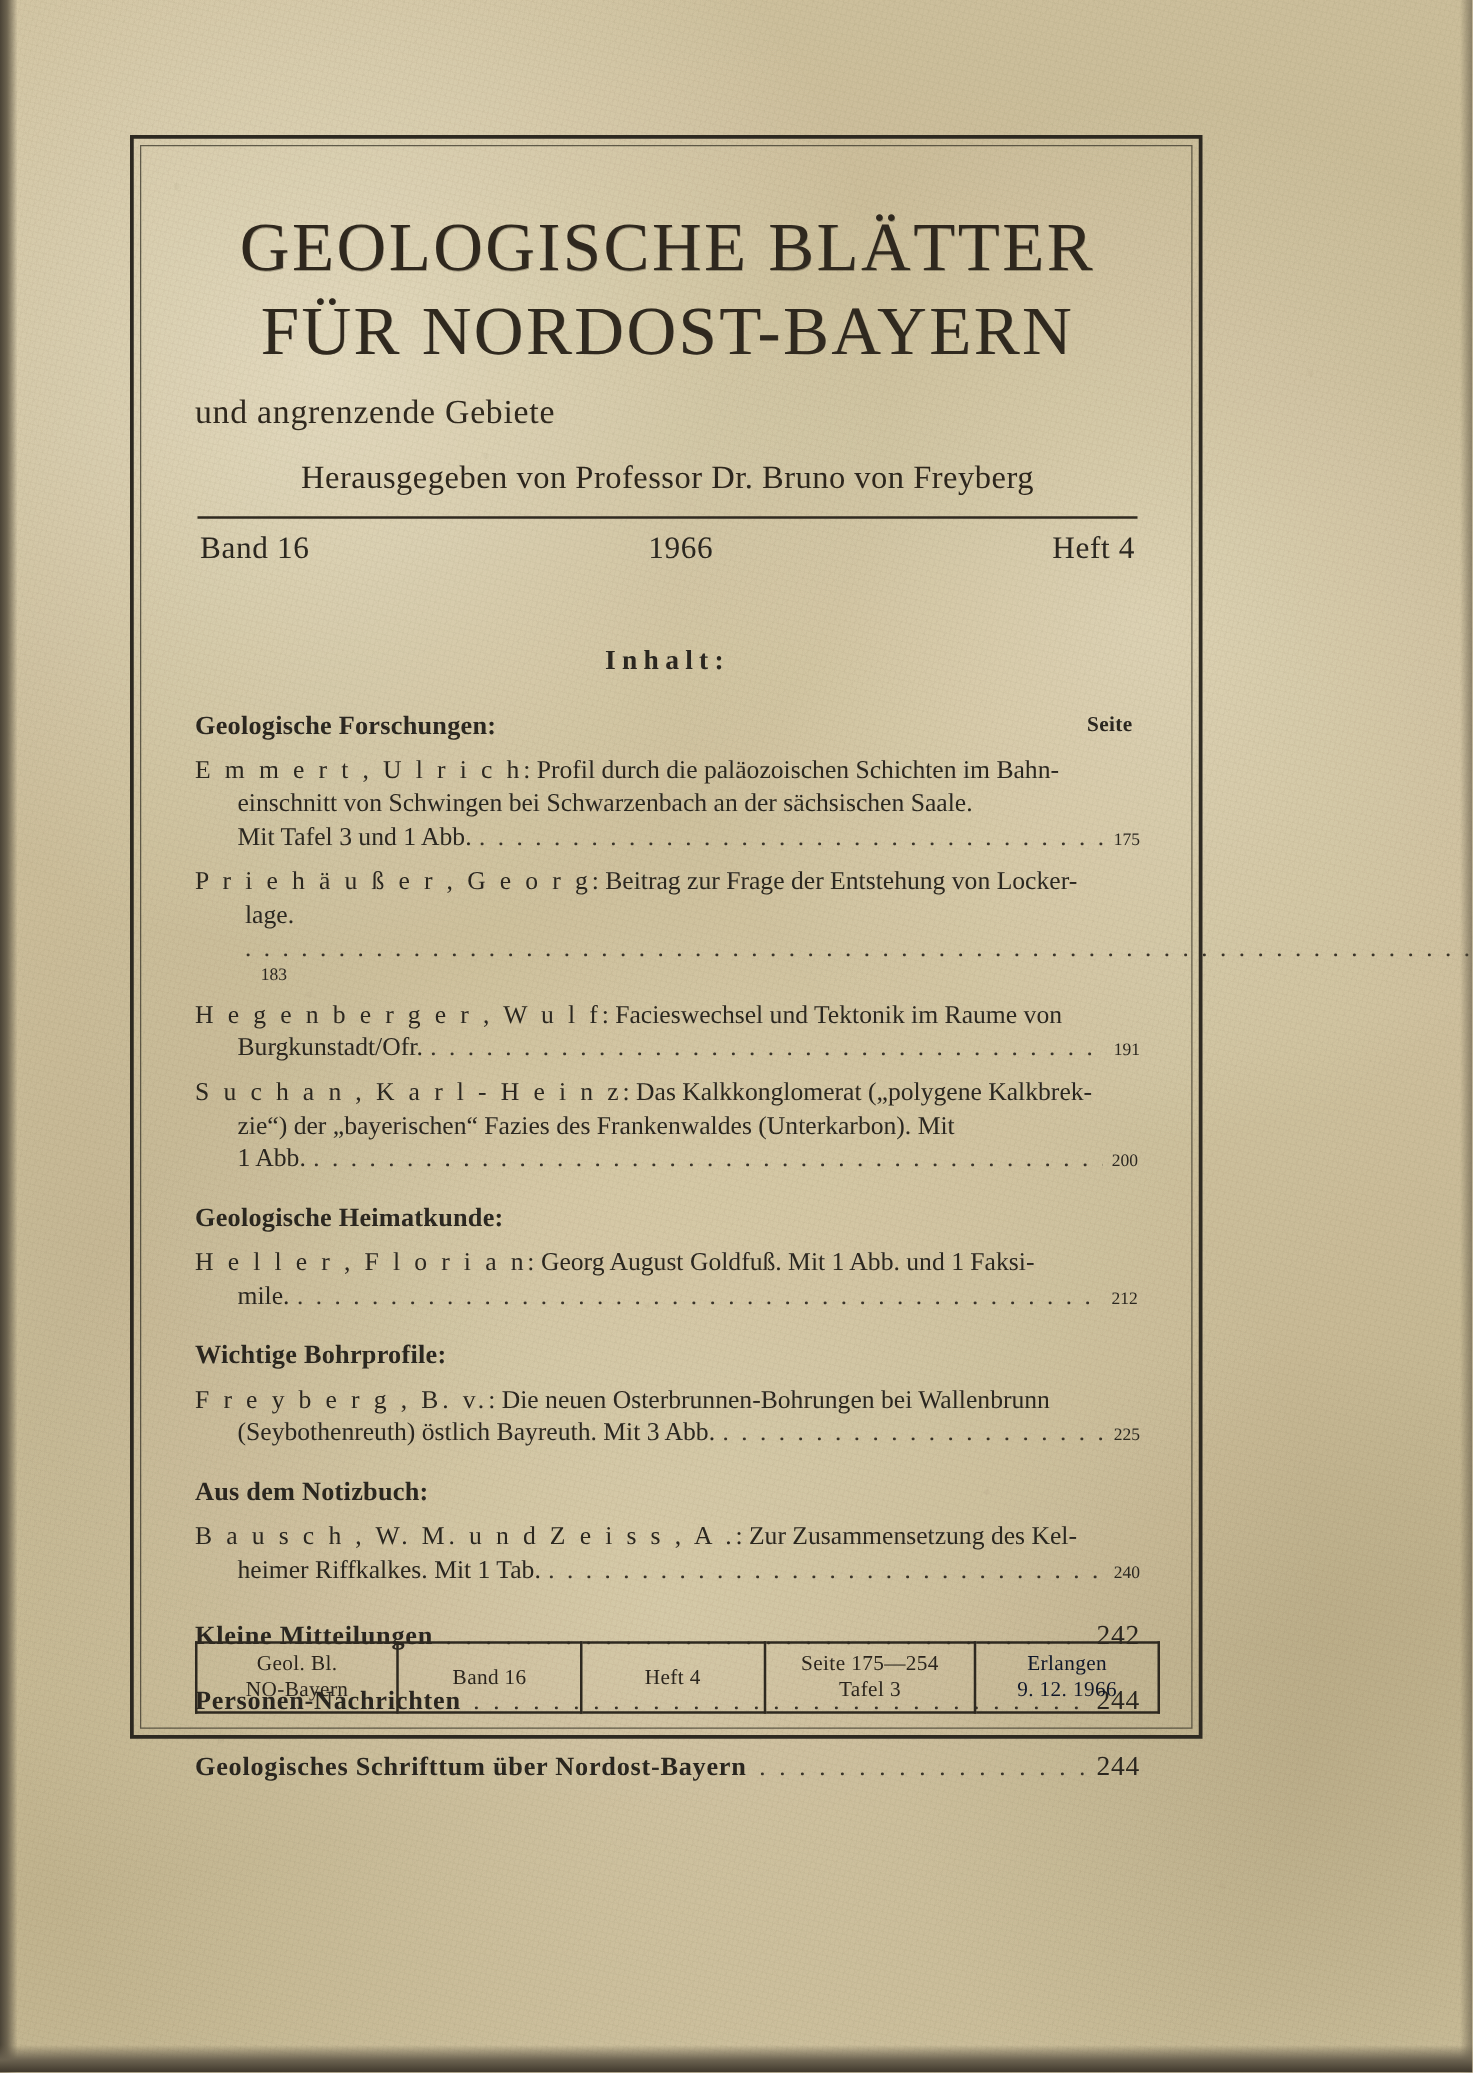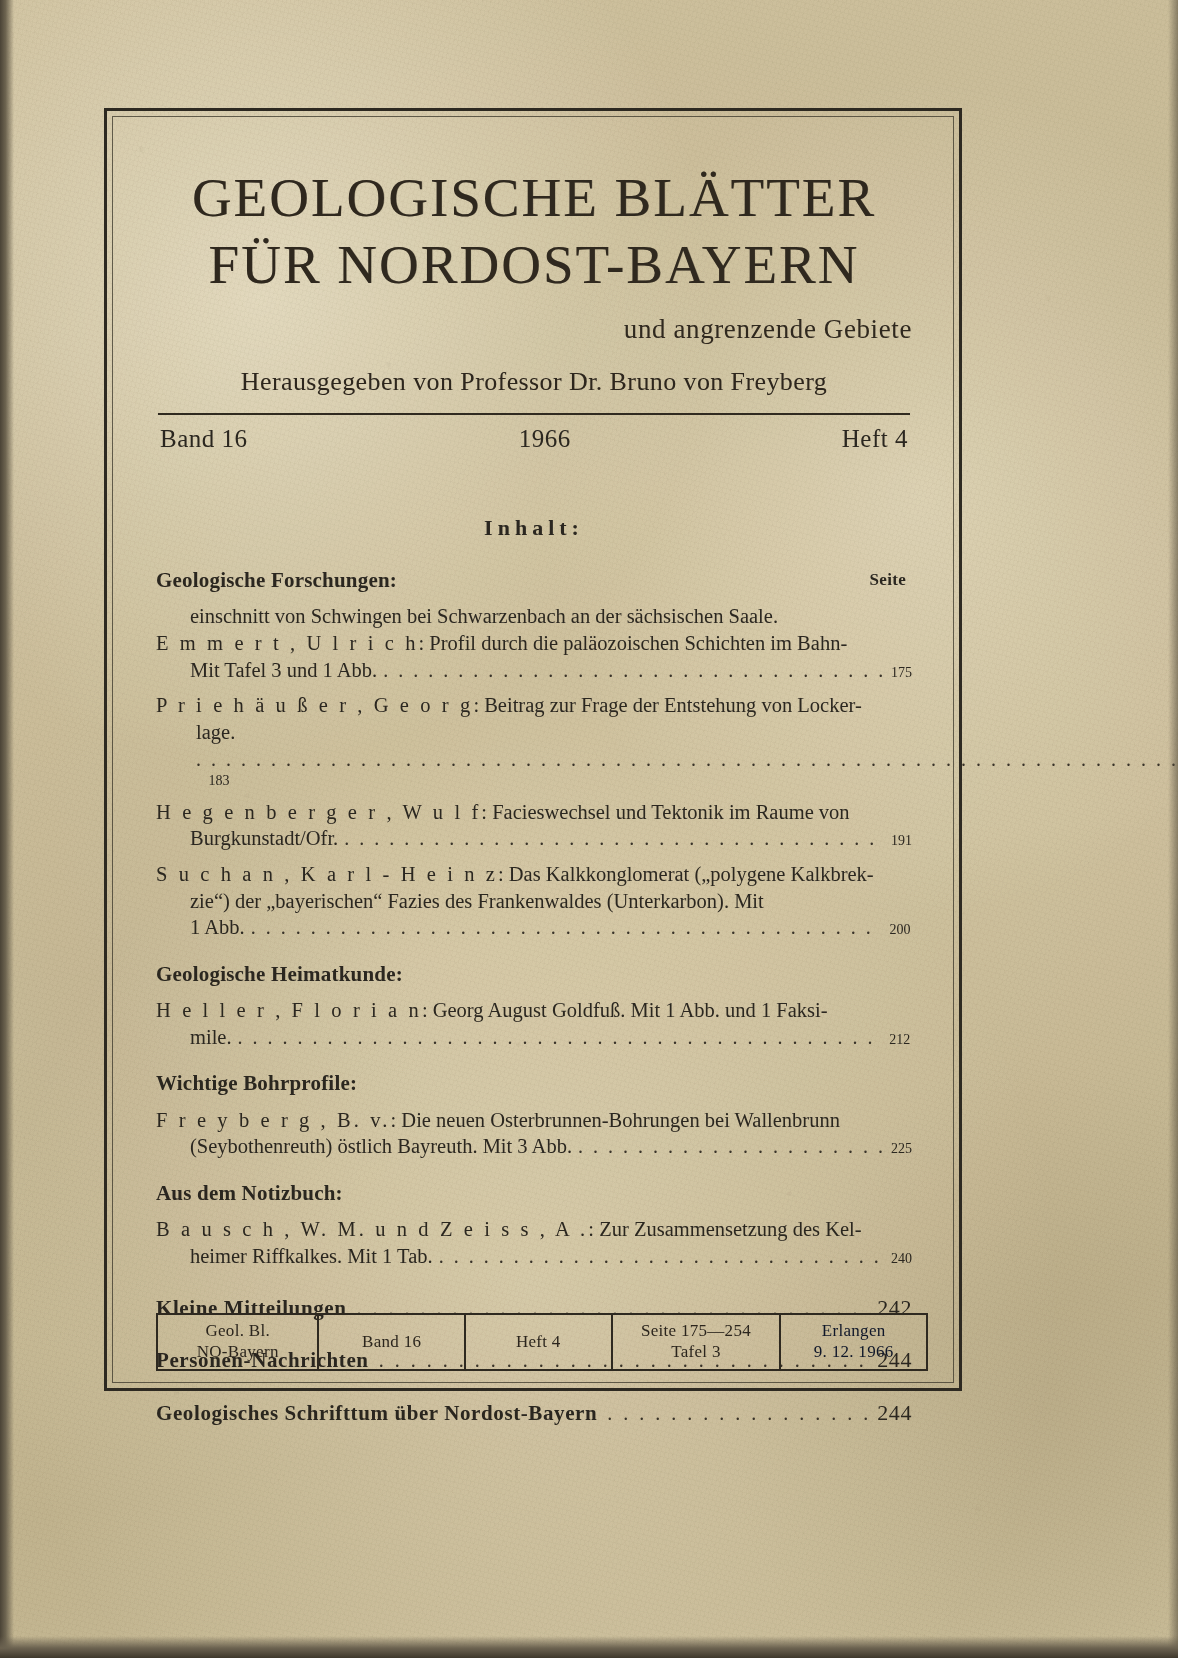--- a/index.html
+++ b/index.html
@@ -110,7 +110,7 @@
   .title-2 { font-size: 55px; margin: 12px 0 0 0; }
 
   .subtitle {
-    text-align: right;
+    text-align: left;
     font-size: 27px;
     letter-spacing: 0.6px;
     margin: 22px 0 0 0;

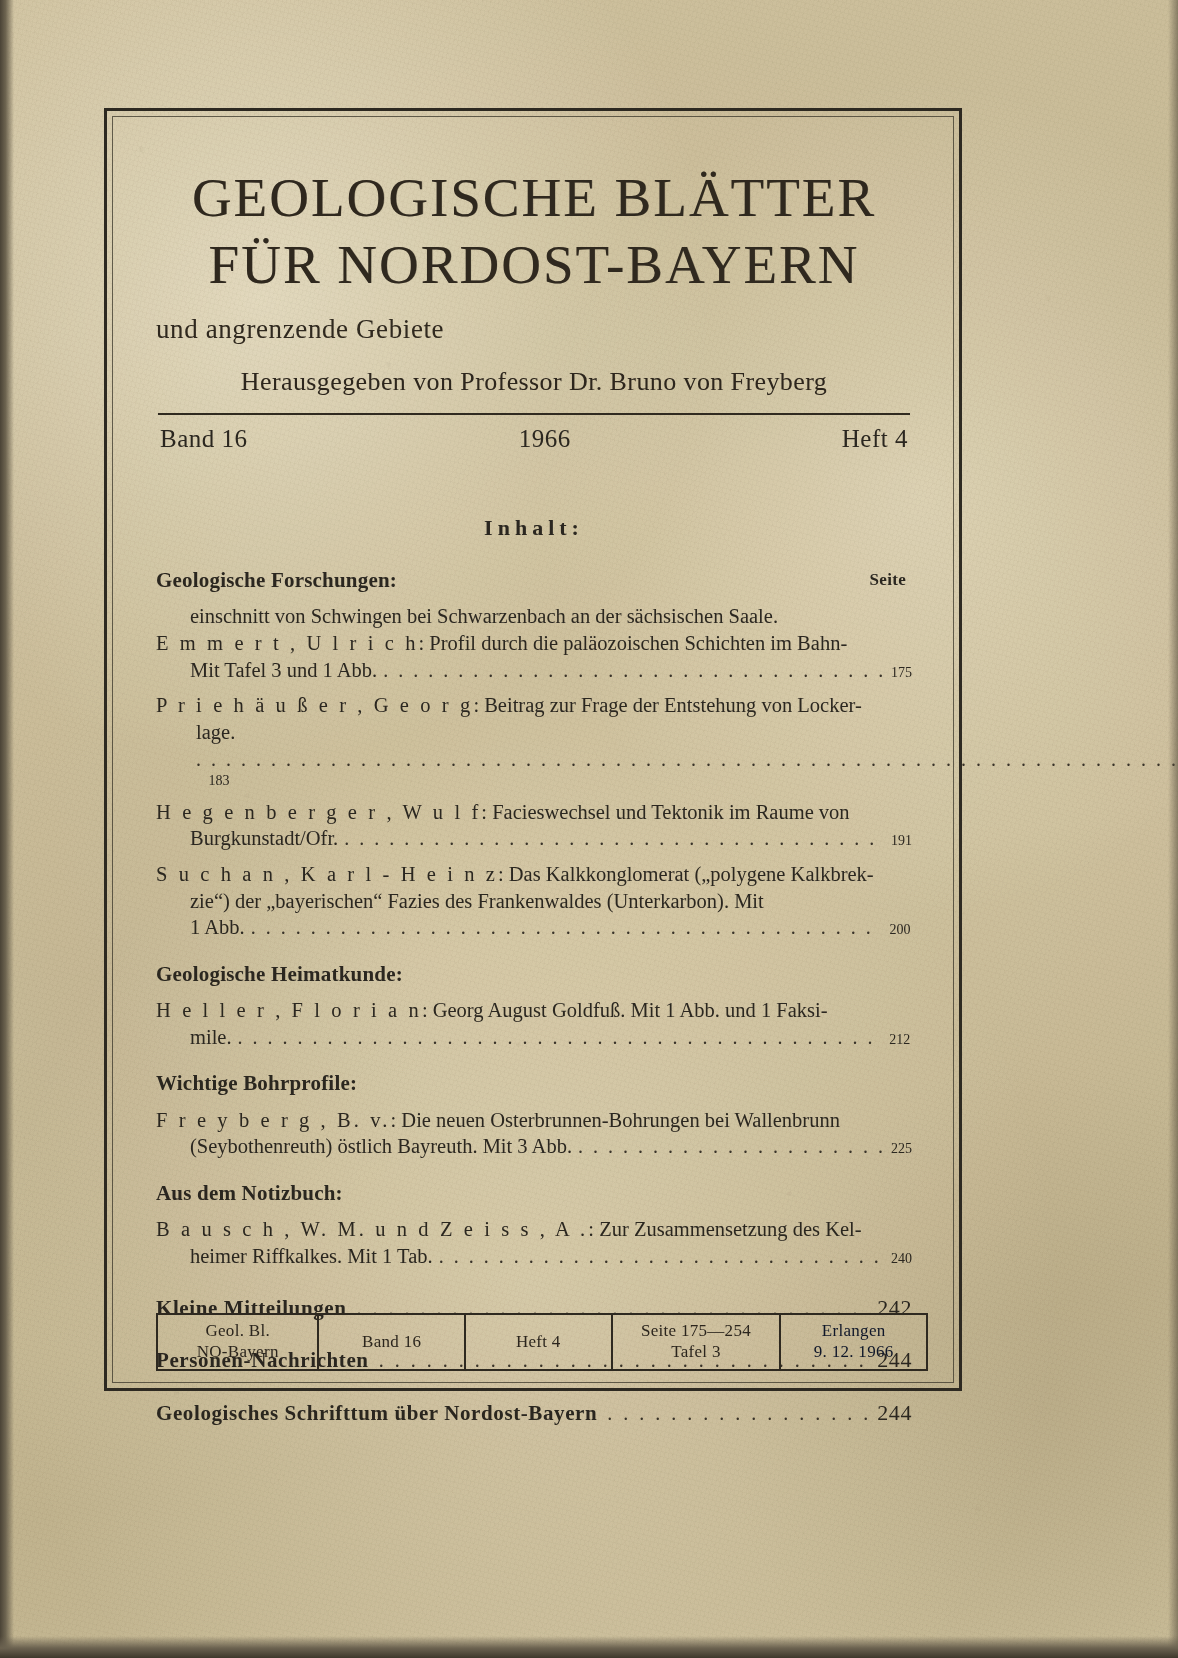--- a/index.html
+++ b/index.html
@@ -293,8 +293,8 @@
   <div class="toc" id="toc">
       <div class="section-head first">Geologische Forschungen:<span class="seite-label">Seite</span></div>
       <div class="entry">
+        <div><span class="au">E m m e r t ,  U l r i c h</span>: Profil durch die paläozoischen Schichten im Bahn-</div>
         <div style="text-indent: 0px;">einschnitt von Schwingen bei Schwarzenbach an der sächsischen Saale.</div>
-        <div><span class="au">E m m e r t ,  U l r i c h</span>: Profil durch die paläozoischen Schichten im Bahn-</div>
         <div class="leader-line" style="text-indent: 0px;">
           <span class="lbl">Mit Tafel 3 und 1 Abb.</span>
           <span class="dots">................................................................................</span>

